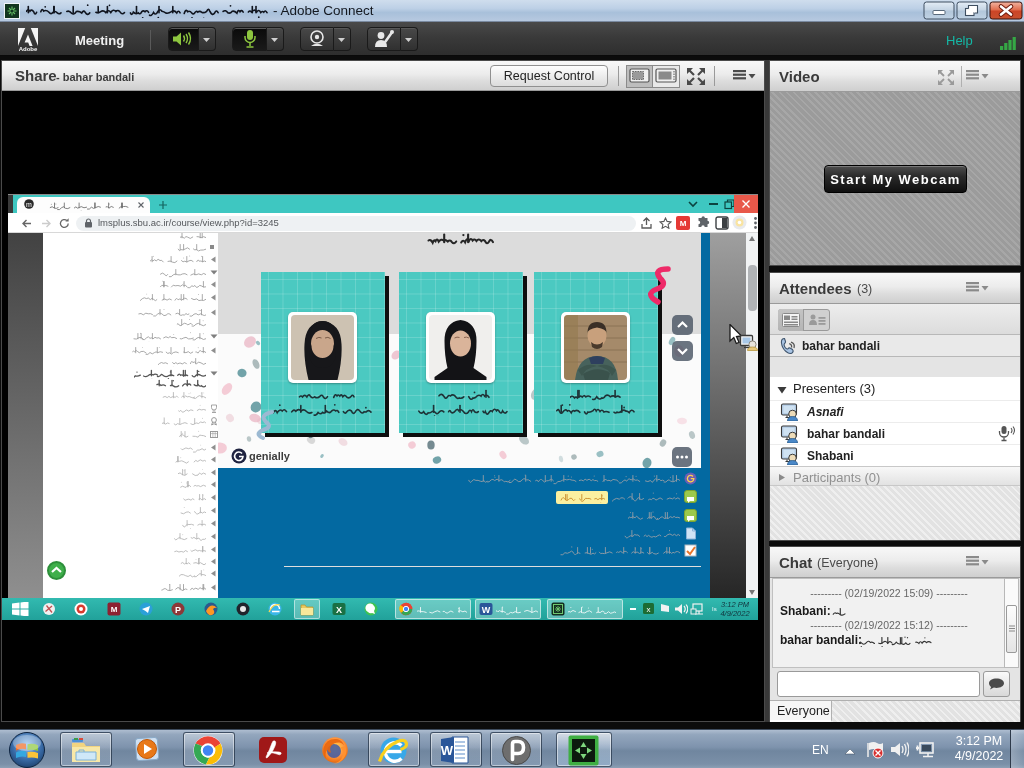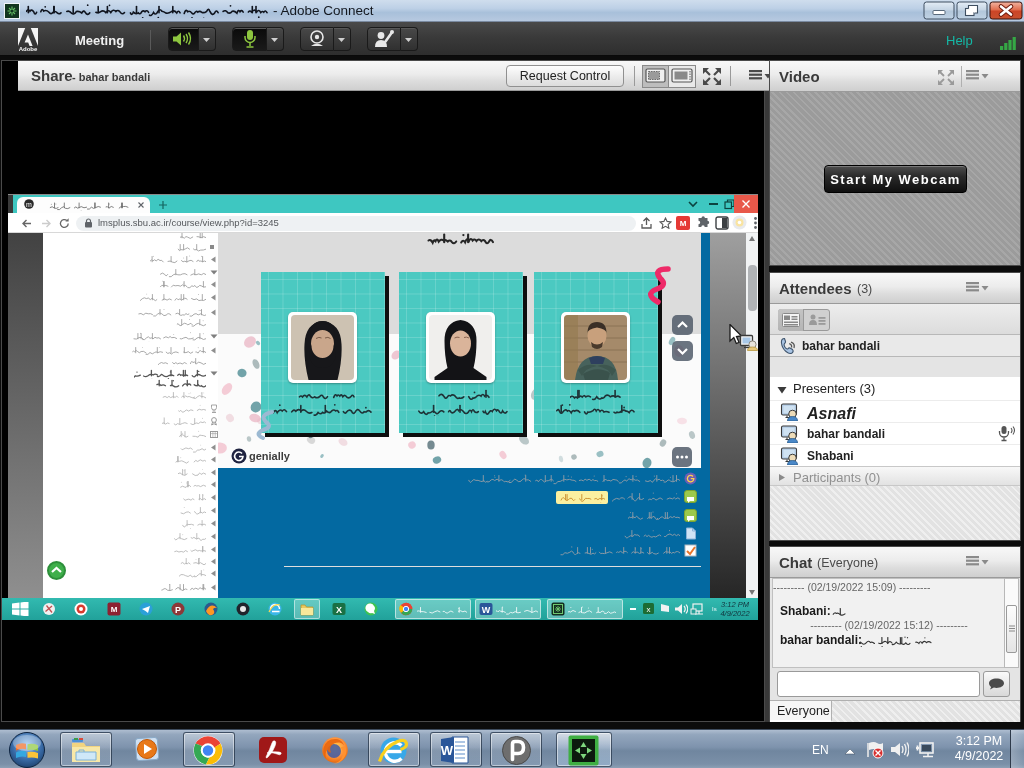--- a/index.html
+++ b/index.html
@@ -146,7 +146,7 @@
     </svg>
 <div class="abs" style="left:764px;top:60px;width:5px;height:662px;background:#383838"></div>
 <div class="abs" style="left:1px;top:60px;width:764px;height:662px;background:#000;border:1px solid #4a4a4a">
-<div class="podhead abs" style="left:16px;top:0;width:762px;height:30px">
+<div class="podhead abs" style="left:0;top:0;width:762px;height:30px">
 <div class="abs" style="left:13px;top:6px;font-size:15px;font-weight:bold;color:#3a3a3a">Share</div>
 <div class="abs" style="left:54px;top:10px;font-size:11px;font-weight:bold;color:#3a3a3a">- bahar bandali</div>
 <div class="abs" style="left:488px;top:4px;width:118px;height:22px;background:linear-gradient(180deg,#fefefe,#e9e9e9 60%,#dcdcdc);border:1px solid #909090;border-radius:4px;text-align:center;font-size:12.5px;color:#222;line-height:20px">Request Control</div>

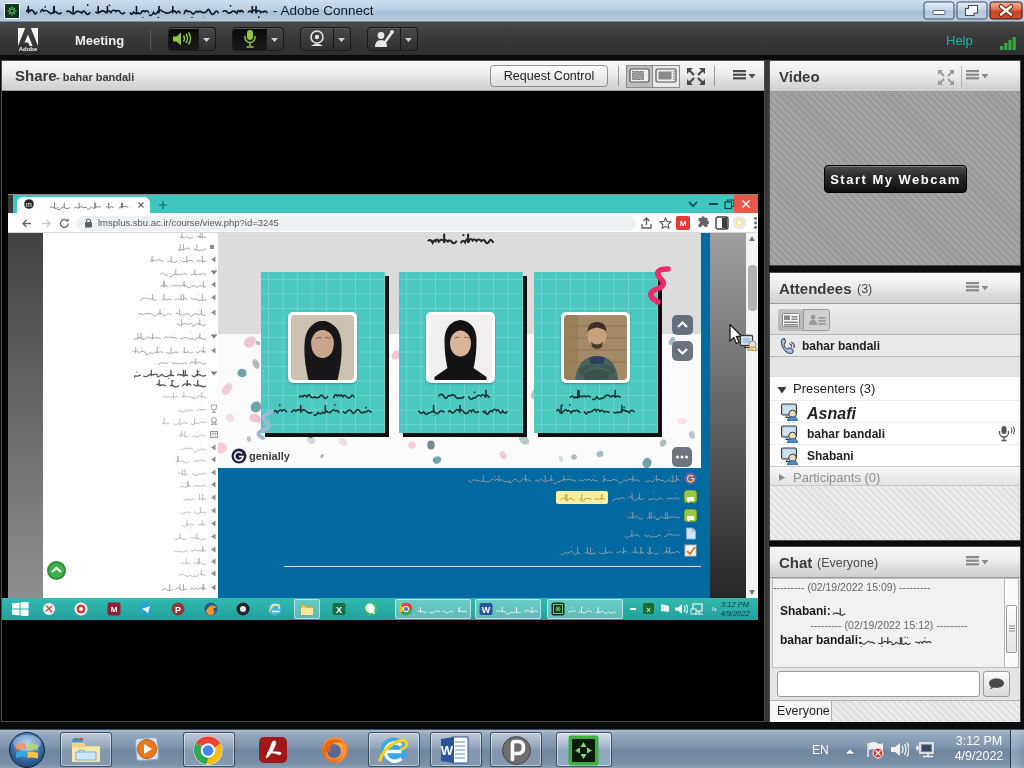--- a/index.html
+++ b/index.html
@@ -1220,7 +1220,7 @@
           <circle cx="12.5" cy="11" r="3.8" fill="#eedcb8" stroke="#3a3a3a" stroke-width="1"></circle>
           <path d="M7.5 18q0-4.5 5-4.5t5 4.5z" fill="#4a88c8" stroke="#2a5a8a" stroke-width="0.8"></path>
         </svg>
-<div class="abs" style="left:37px;top:4px;font-size:16px;font-weight:bold;color:#222;font-style:italic;">Asnafi</div>
+<div class="abs" style="left:37px;top:4px;font-size:12px;font-weight:bold;color:#222;font-style:italic;">Asnafi</div>
 </div>
 <div class="abs" style="left:0;top:149px;width:250px;height:22px;background:#fff;border-top:1px solid #ececec">
 <svg class="abs" style="left:10px;top:2px" width="20" height="18">

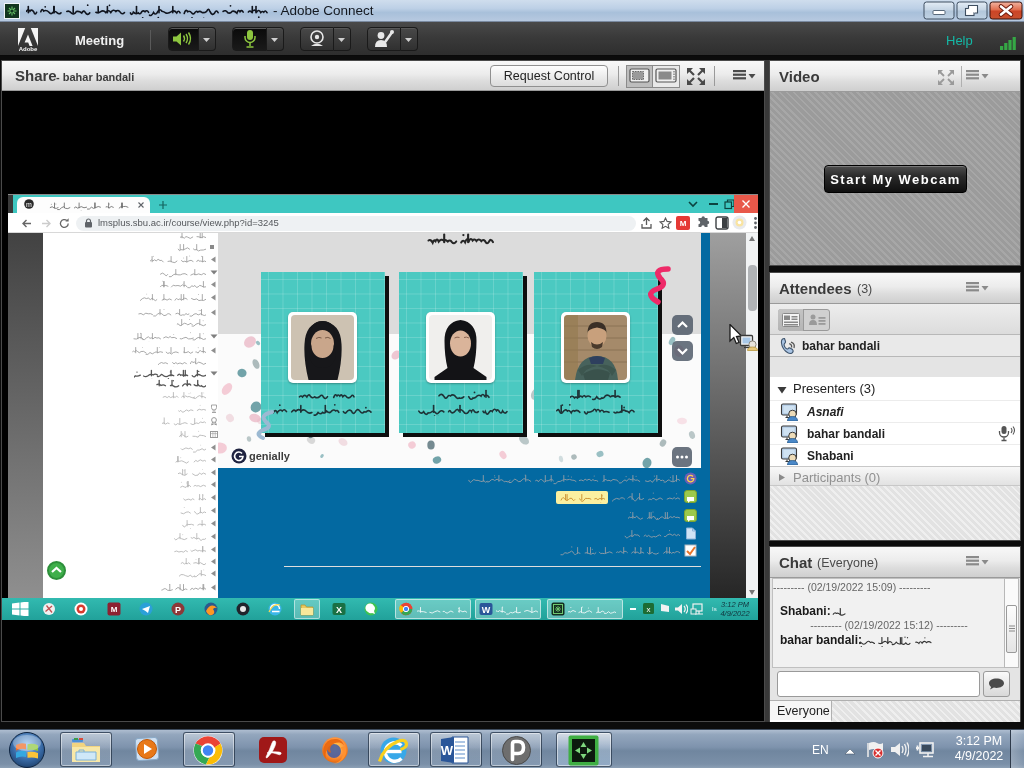--- a/index.html
+++ b/index.html
@@ -1272,7 +1272,7 @@
         </svg>
       </div>
 <div class="abs" style="left:2px;top:31px;width:232px;height:90px;background:#f1f1f1;border:1px solid #c0c0c0;border-right:none">
-<div class="abs" style="left:0;top:2px;width:232px;font-size:10.5px;color:#666">--------- (02/19/2022 15:09) ---------</div>
+<div class="abs" style="left:0;top:8px;width:232px;text-align:center;font-size:10.5px;color:#666">--------- (02/19/2022 15:09) ---------</div>
 <div class="abs" style="left:7px;top:25px;font-size:12px;font-weight:bold;color:#1a1a1a">Shabani:</div>
 <svg class="abs" style="left:57px;top:27px" width="16" height="12">
           <path d="M10.3 8.3 L10.3 2.5" stroke="#333" stroke-width="1.15" stroke-linecap="round" fill="none"></path>

